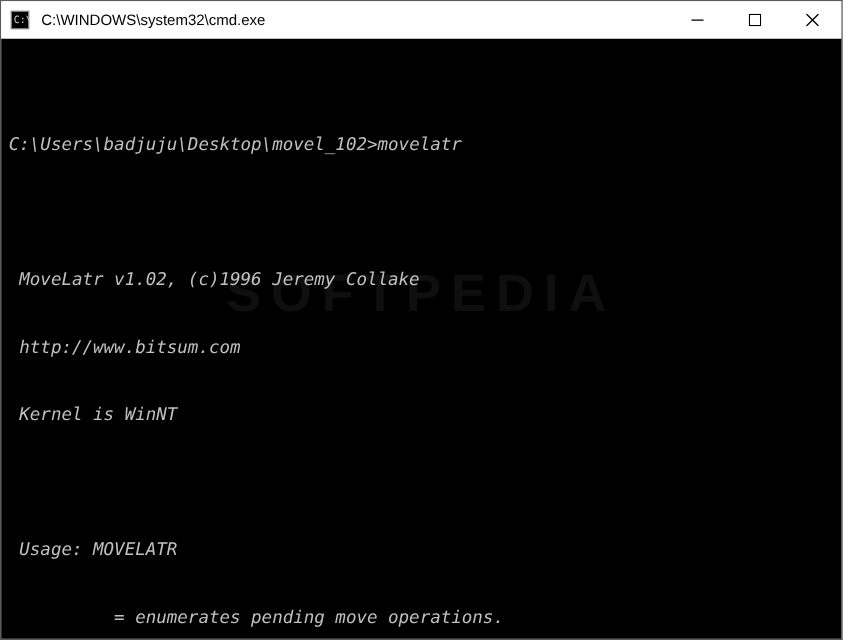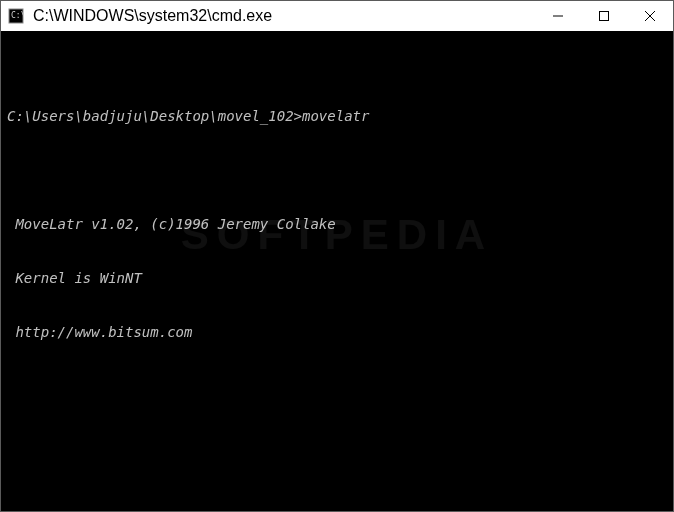--- a/index.html
+++ b/index.html
@@ -28,7 +28,7 @@
   }
   .titlebar .title {
     flex: 1;
-    font-size: 16px;
+    font-size: 12px;
     color: #000;
     padding-left: 2px;
     white-space: nowrap;

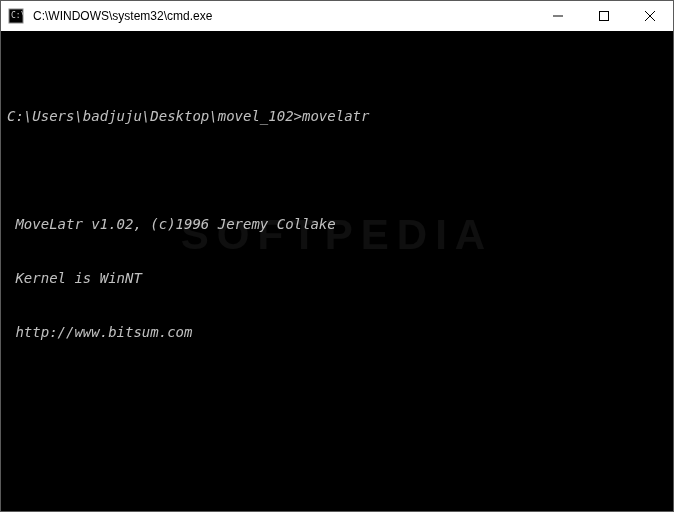--- a/index.html
+++ b/index.html
@@ -111,8 +111,8 @@
     <div class="line"><span>C:\Users\badjuju\Desktop\movel_102&gt;</span><span>movelatr</span></div>
     <div class="line"> </div>
     <div class="line"> MoveLatr v1.02, (c)1996 Jeremy Collake</div>
+    <div class="line"> http://www.bitsum.com</div>
     <div class="line"> Kernel is WinNT</div>
-    <div class="line"> http://www.bitsum.com</div>
     <div class="line"> </div>
     
     

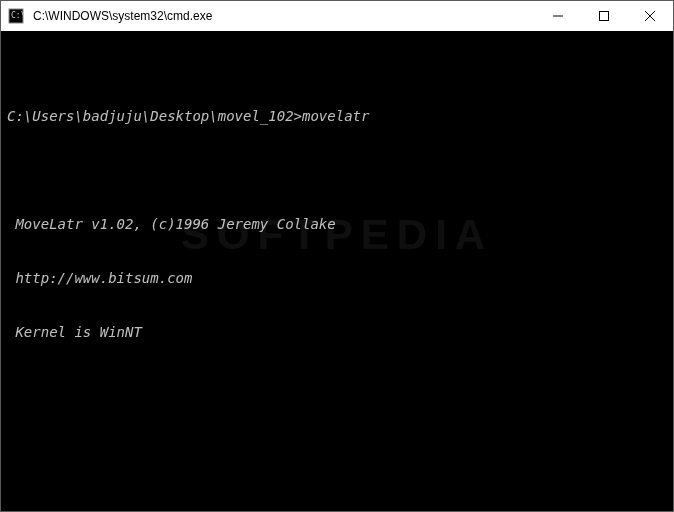--- a/index.html
+++ b/index.html
@@ -114,6 +114,7 @@
     <div class="line"> http://www.bitsum.com</div>
     <div class="line"> Kernel is WinNT</div>
     <div class="line"> </div>
+    <div class="line"> Usage: MOVELATR</div>
     
     
     

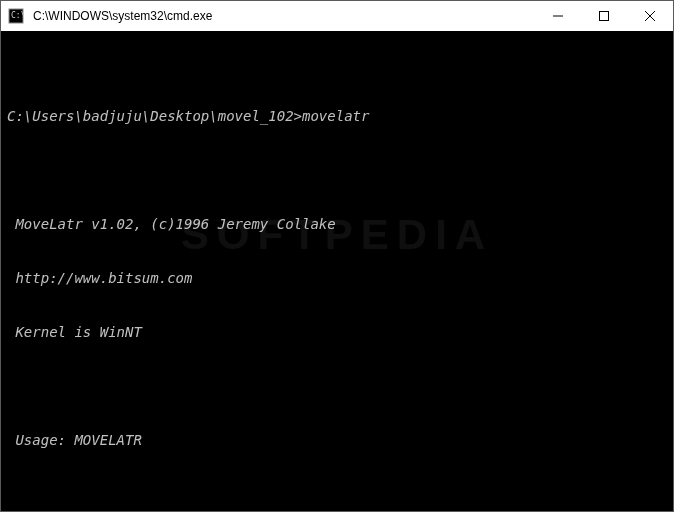--- a/index.html
+++ b/index.html
@@ -115,6 +115,7 @@
     <div class="line"> Kernel is WinNT</div>
     <div class="line"> </div>
     <div class="line"> Usage: MOVELATR</div>
+    <div class="line">          = enumerates pending move operations.</div>
     
     
     

